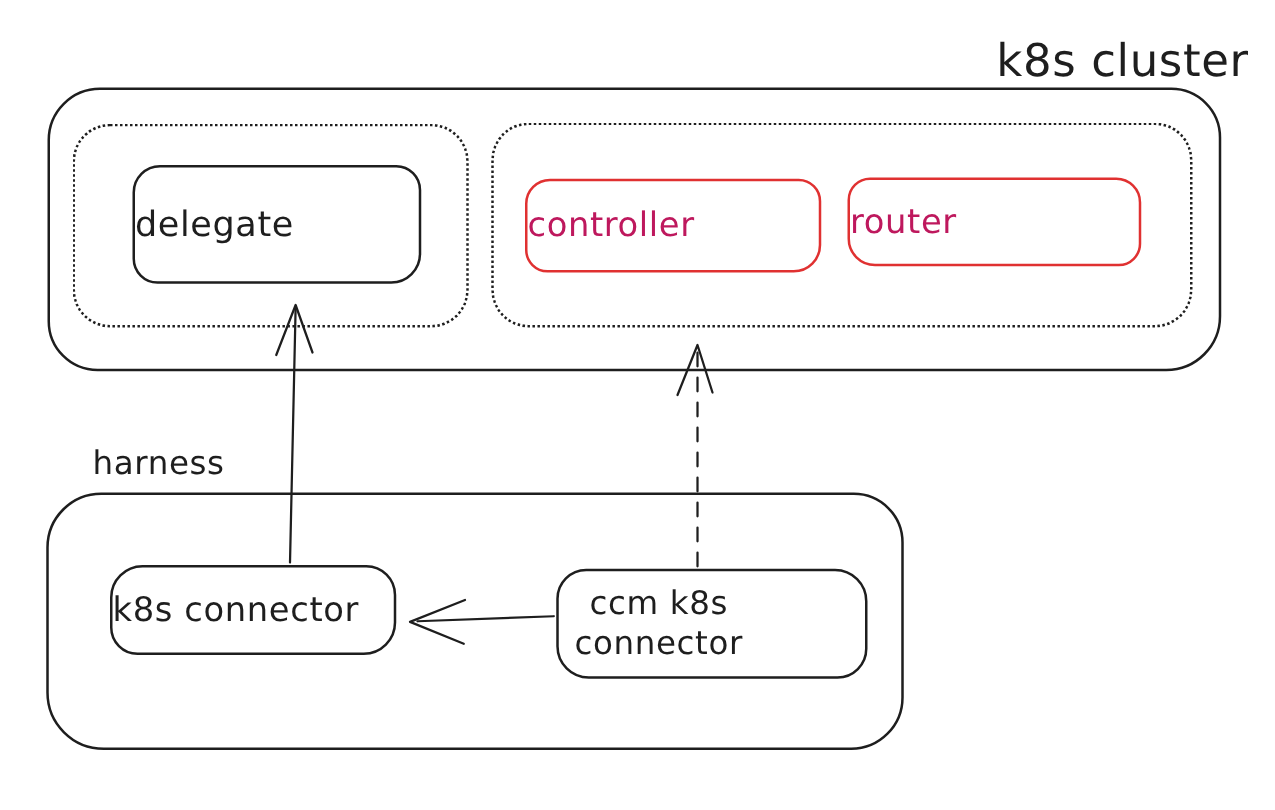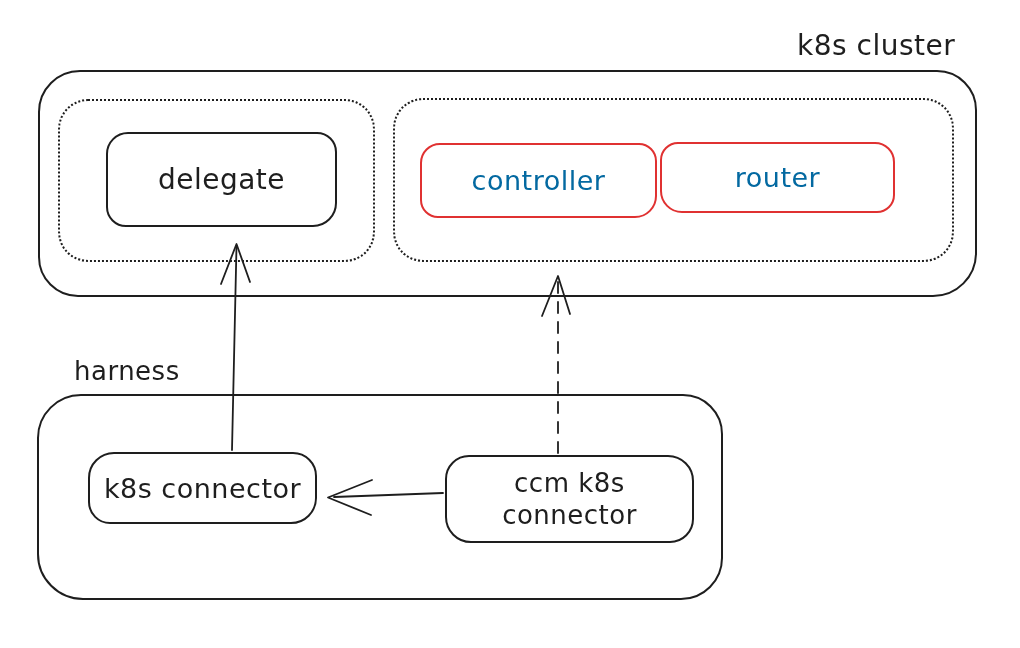--- a/index.html
+++ b/index.html
@@ -25,7 +25,7 @@
   .cluster-title {
     left: 797px;
     top: 29px;
-    font-size: 28px;
+    font-size: 36px;
   }
   .harness-title {
     left: 74px;

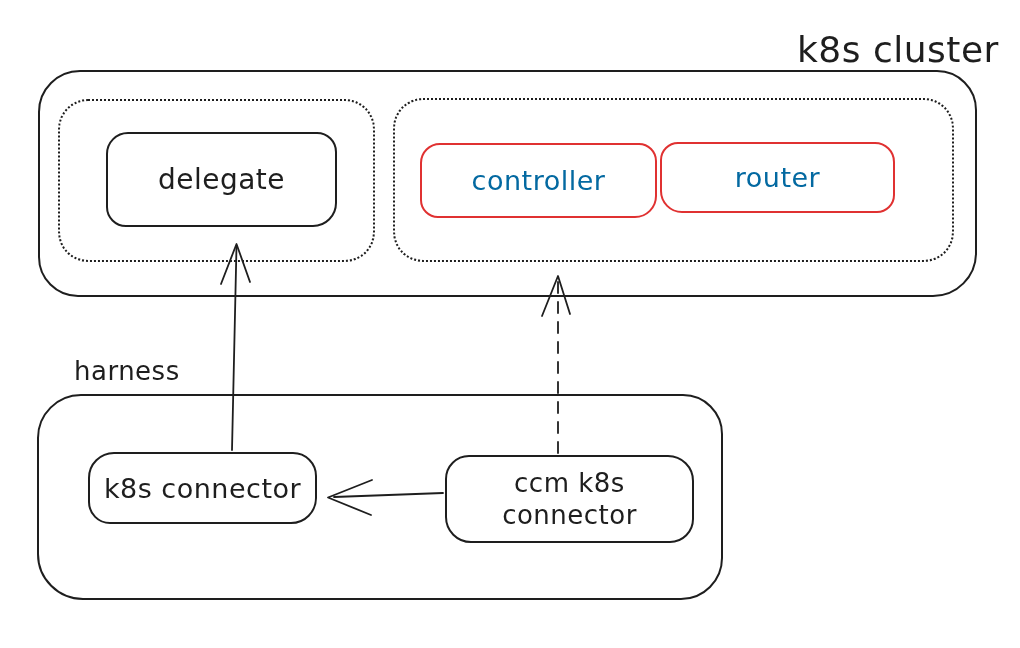--- a/index.html
+++ b/index.html
@@ -74,7 +74,7 @@
   .node {
     display: flex;
     align-items: center;
-    justify-content: center;
+    justify-content: flex-start;
     text-align: center;
     border: 2px solid #1e1e1e;
     font-size: 27px;

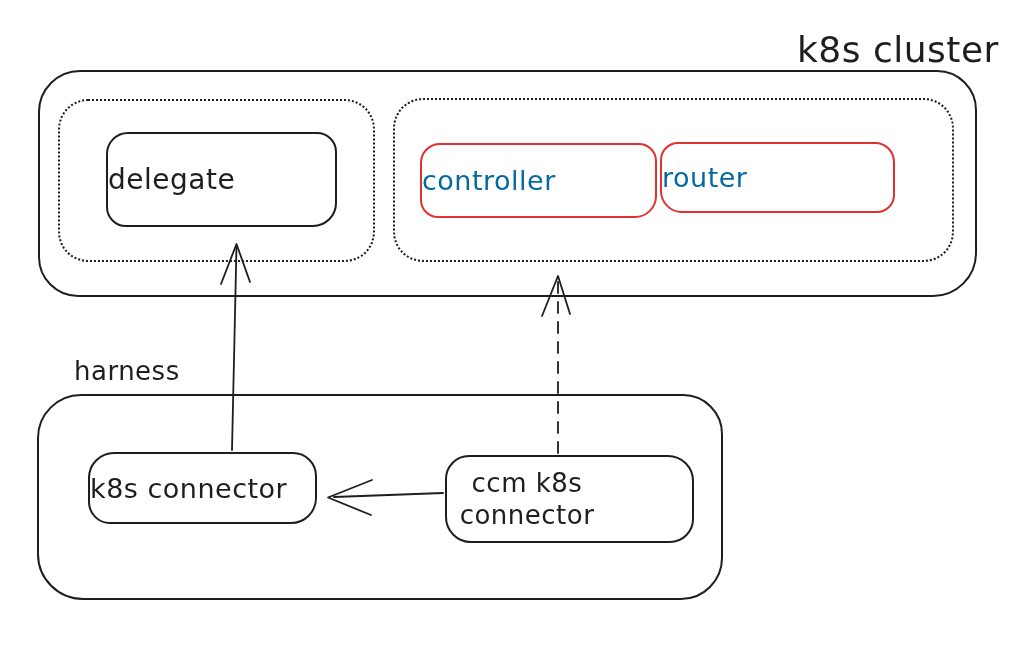--- a/index.html
+++ b/index.html
@@ -90,7 +90,7 @@
   }
   .node-red {
     border-color: #e03131;
-    color: #0369a1;
+    color: #be185d;
   }
   .node-controller {
     left: 420px;

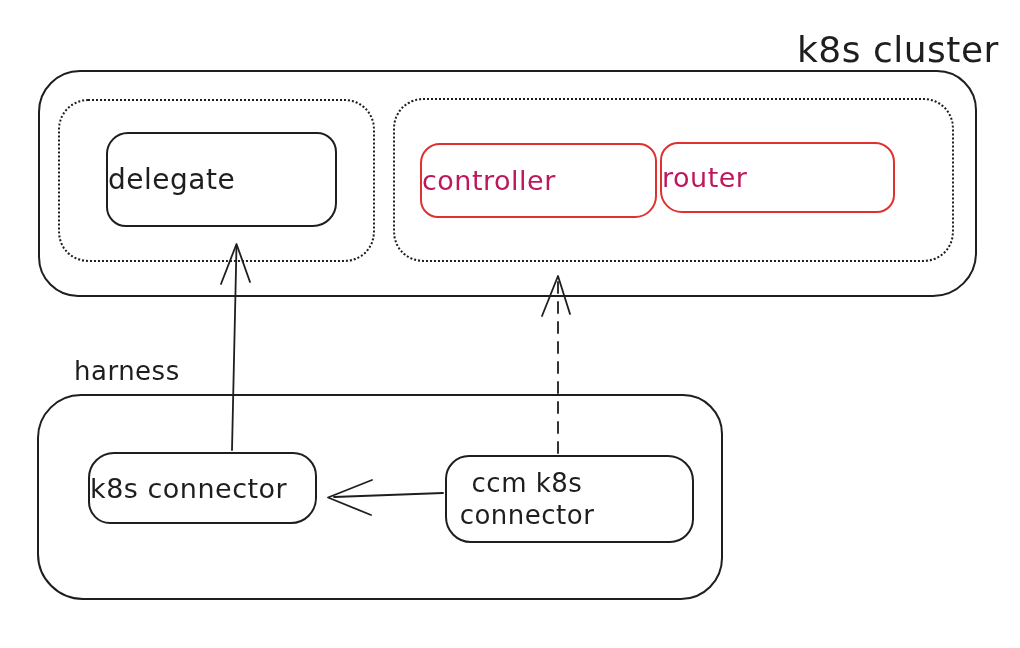--- a/index.html
+++ b/index.html
@@ -100,7 +100,7 @@
     border-radius: 20px 18px 22px 18px;
   }
   .node-router {
-    left: 660px;
+    left: 678px;
     top: 142px;
     width: 235px;
     height: 71px;

